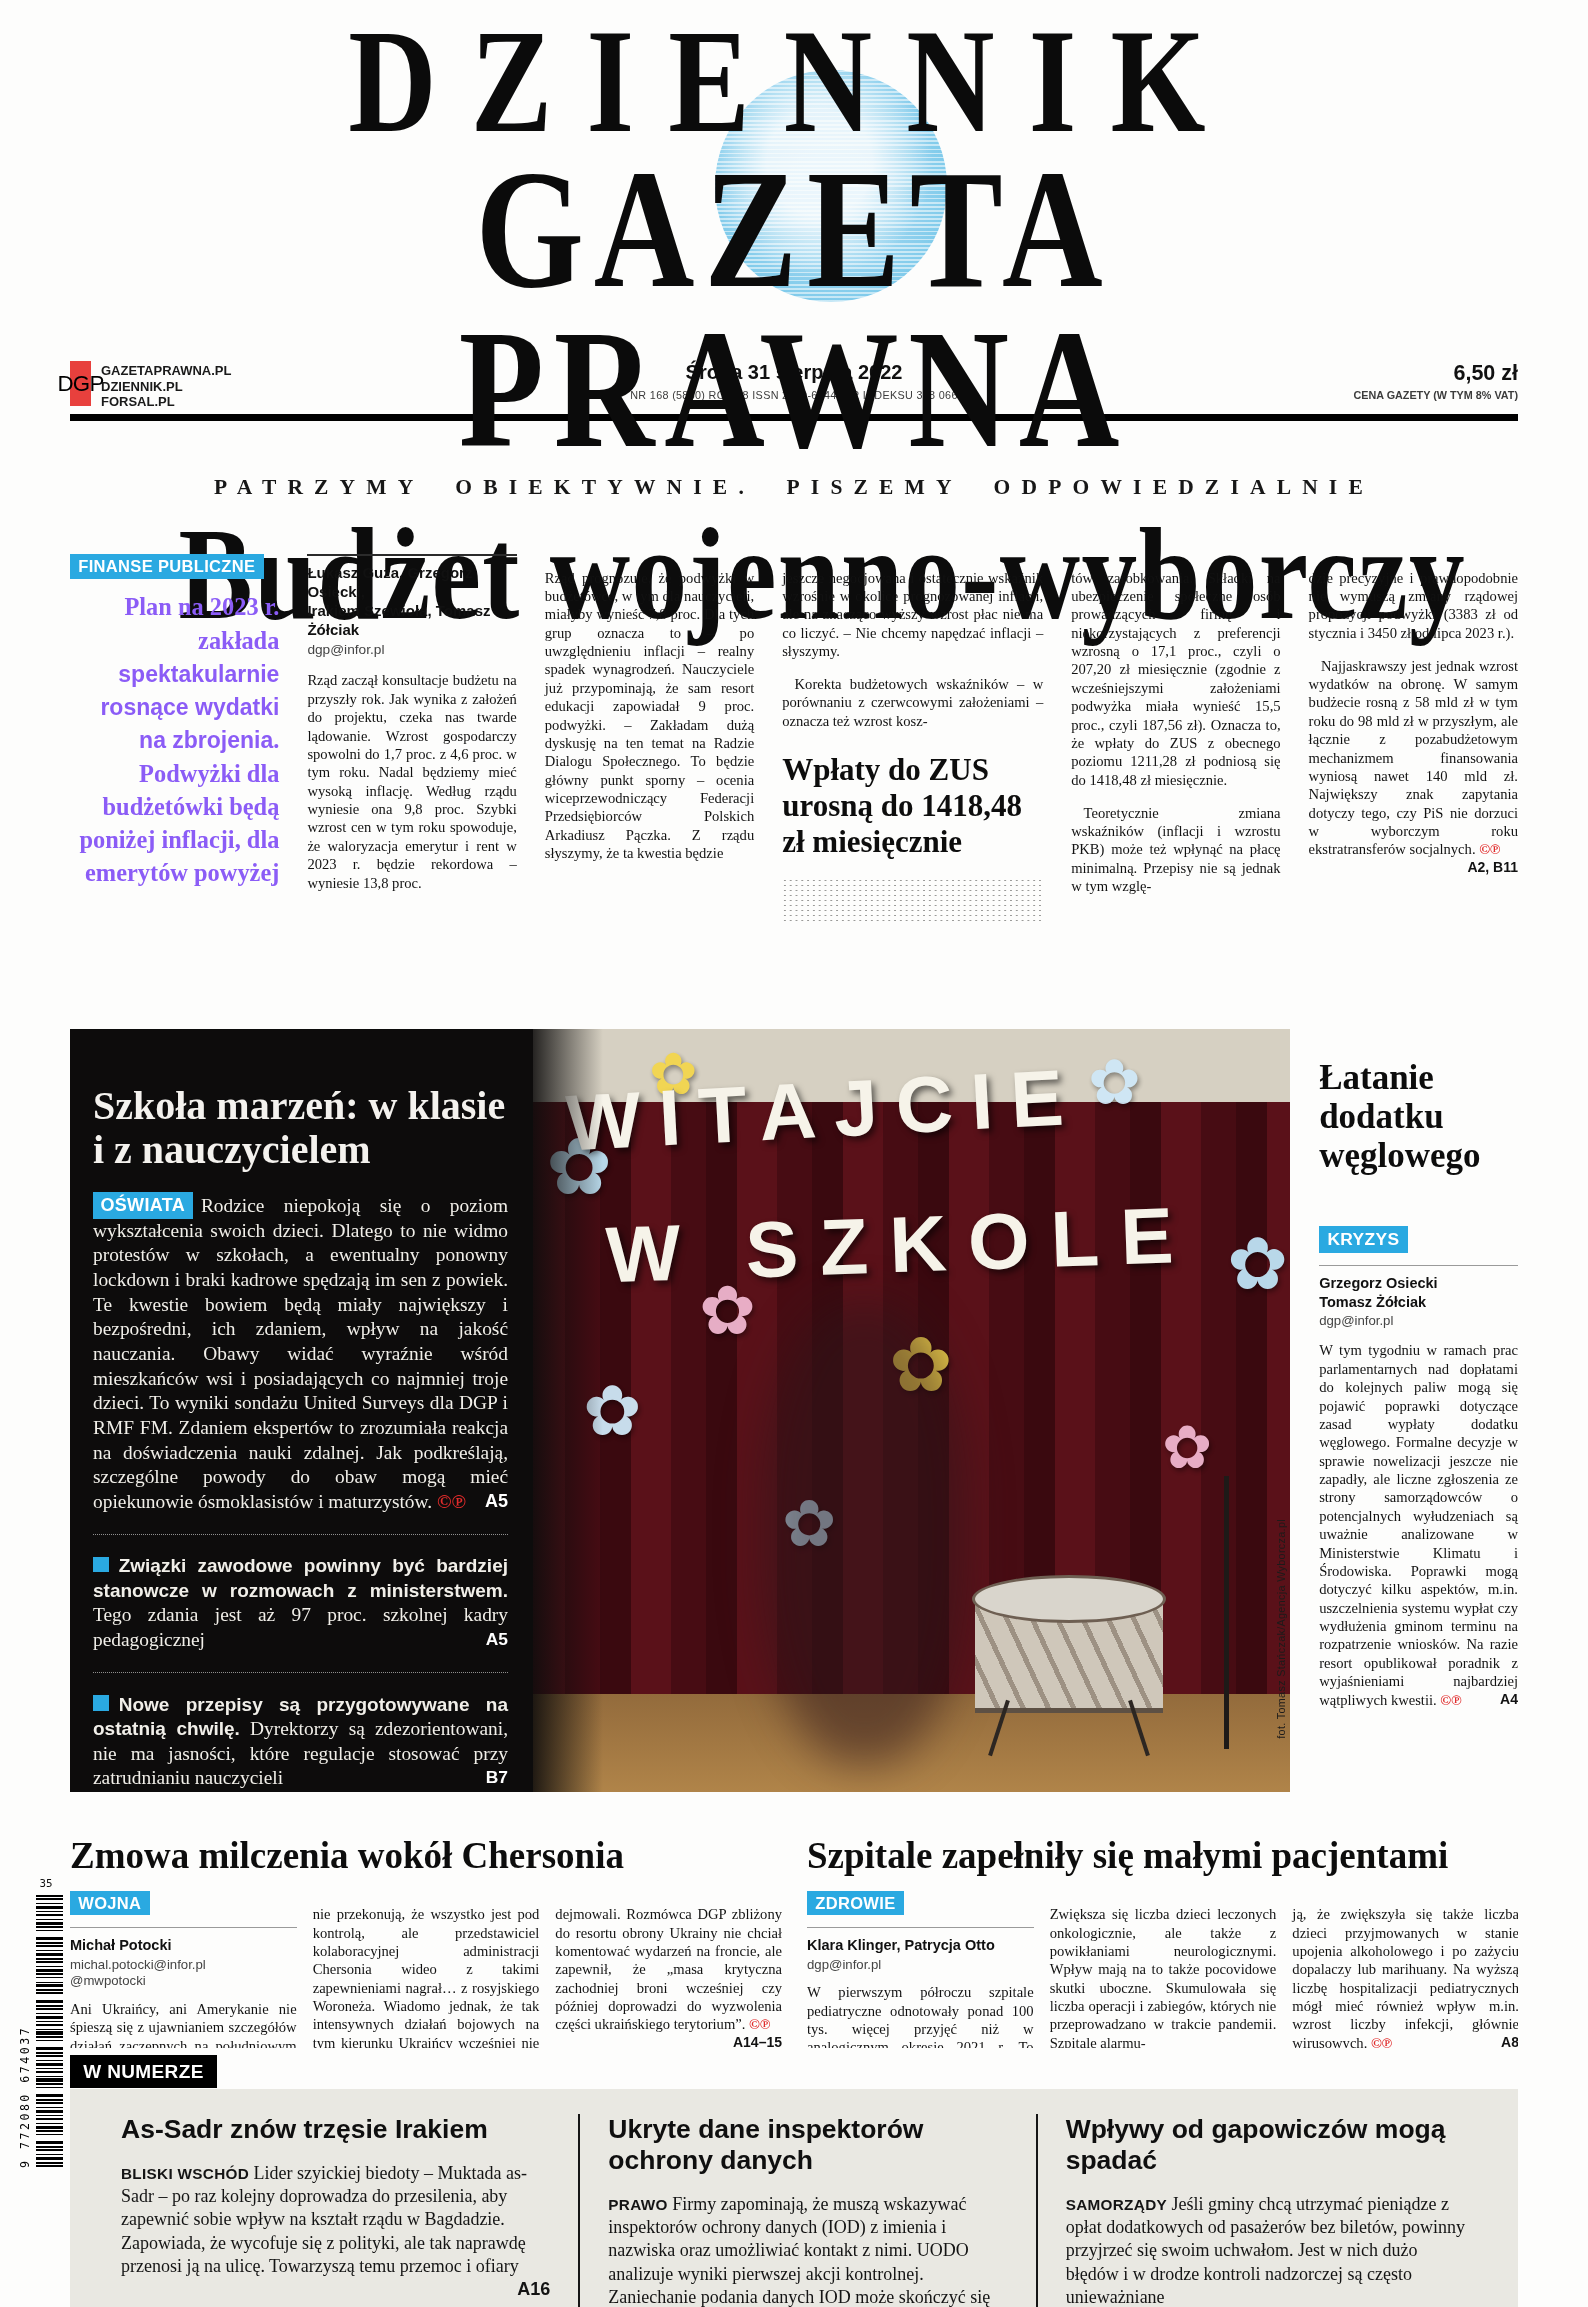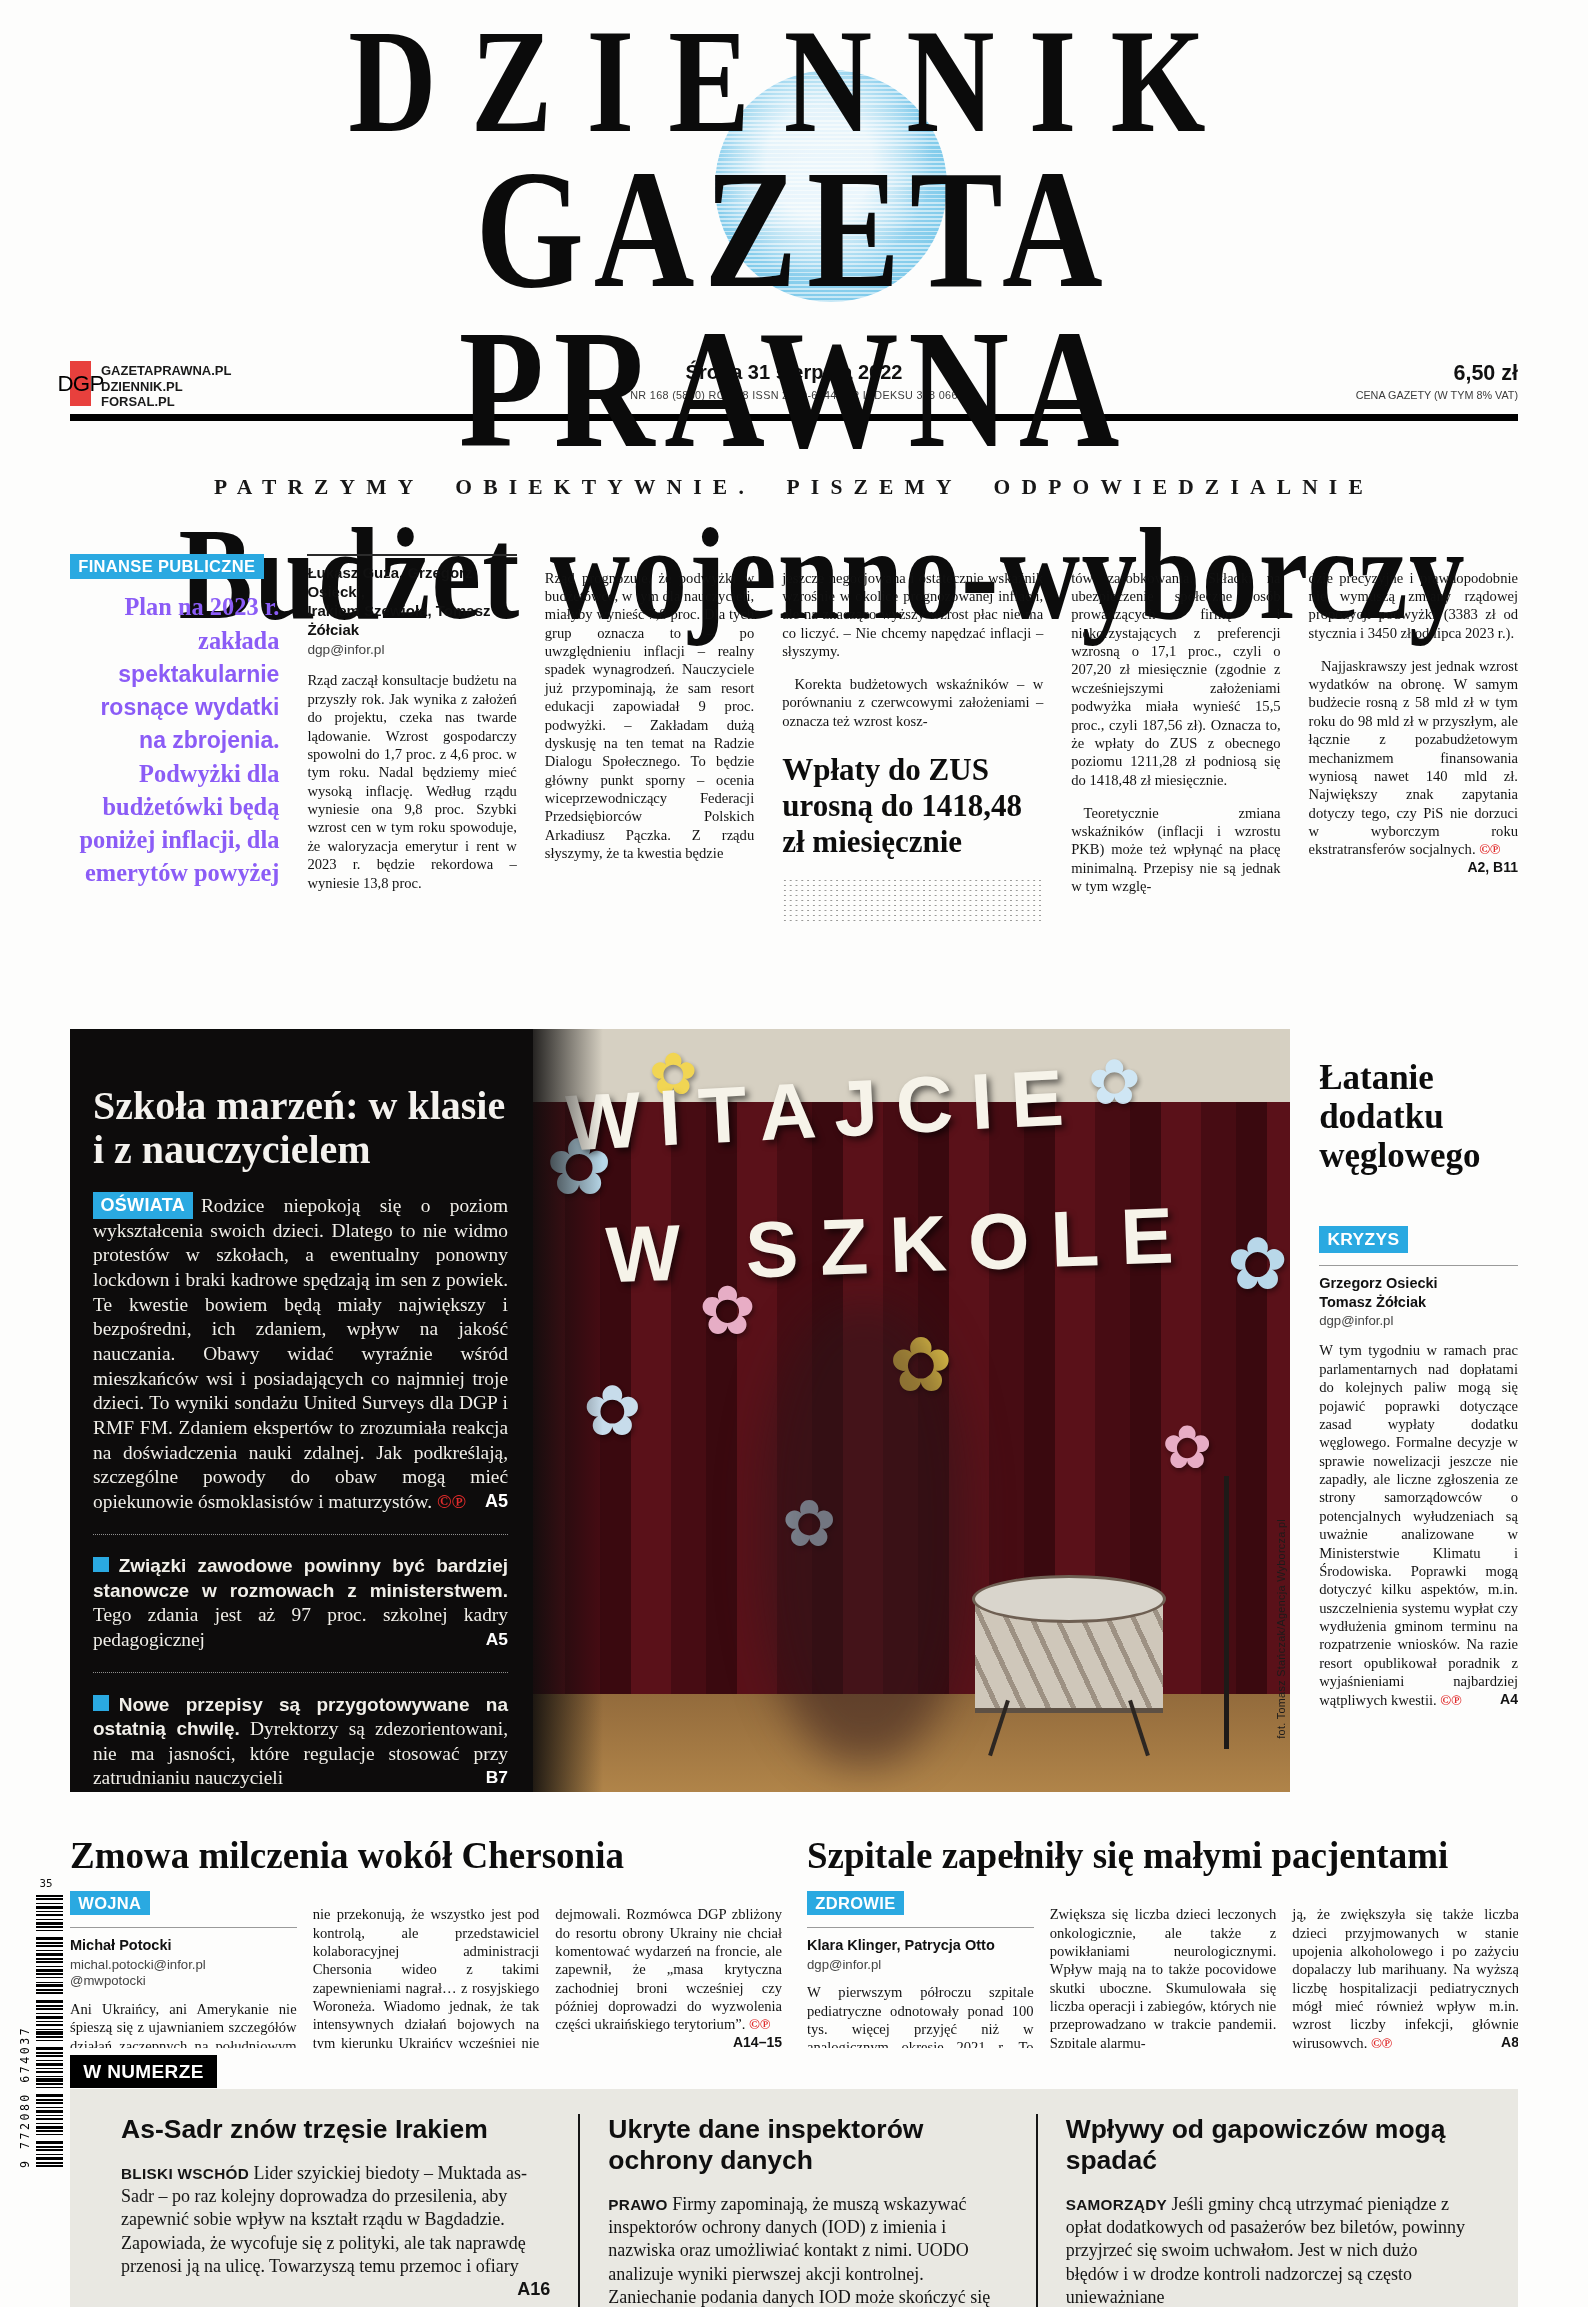--- a/index.html
+++ b/index.html
@@ -32,7 +32,7 @@
   .db-issue{font-family:"Liberation Sans",sans-serif;font-size:10.8px;color:#3c3c3c;margin-top:5px;letter-spacing:.03em;}
   .db-right{text-align:right;}
   .db-price{font-family:"Liberation Sans",sans-serif;font-weight:bold;font-size:21.5px;}
-  .db-pricenote{font-family:"Liberation Sans",sans-serif;font-size:10.8px;color:#3c3c3c;margin-top:3.3px;}
+  .db-pricenote{font-family:"Liberation Sans",sans-serif;font-size:10.8px;color:#3c3c3c;margin-top:3.3px;font-weight:bold;}
   .rule1{position:absolute;top:414px;left:0;width:100%;height:7.4px;background:#000;}
 
   

